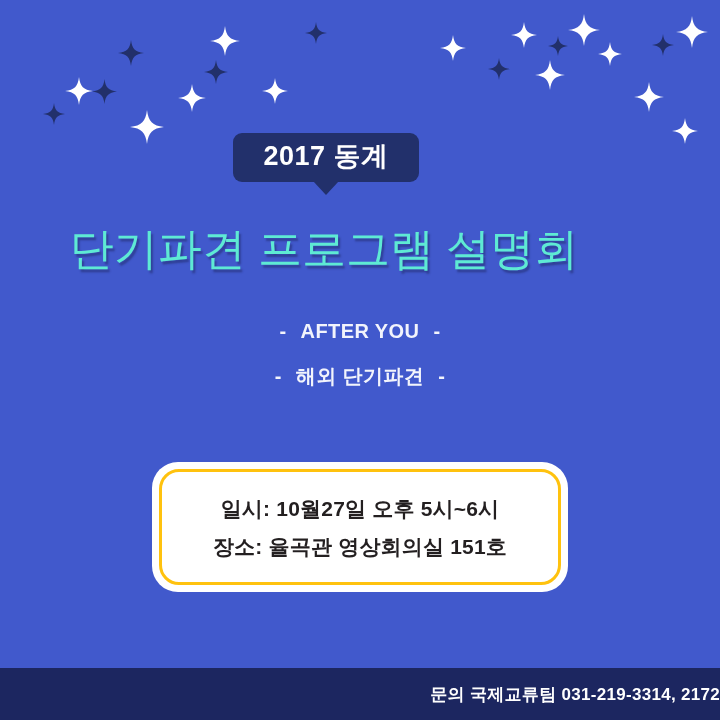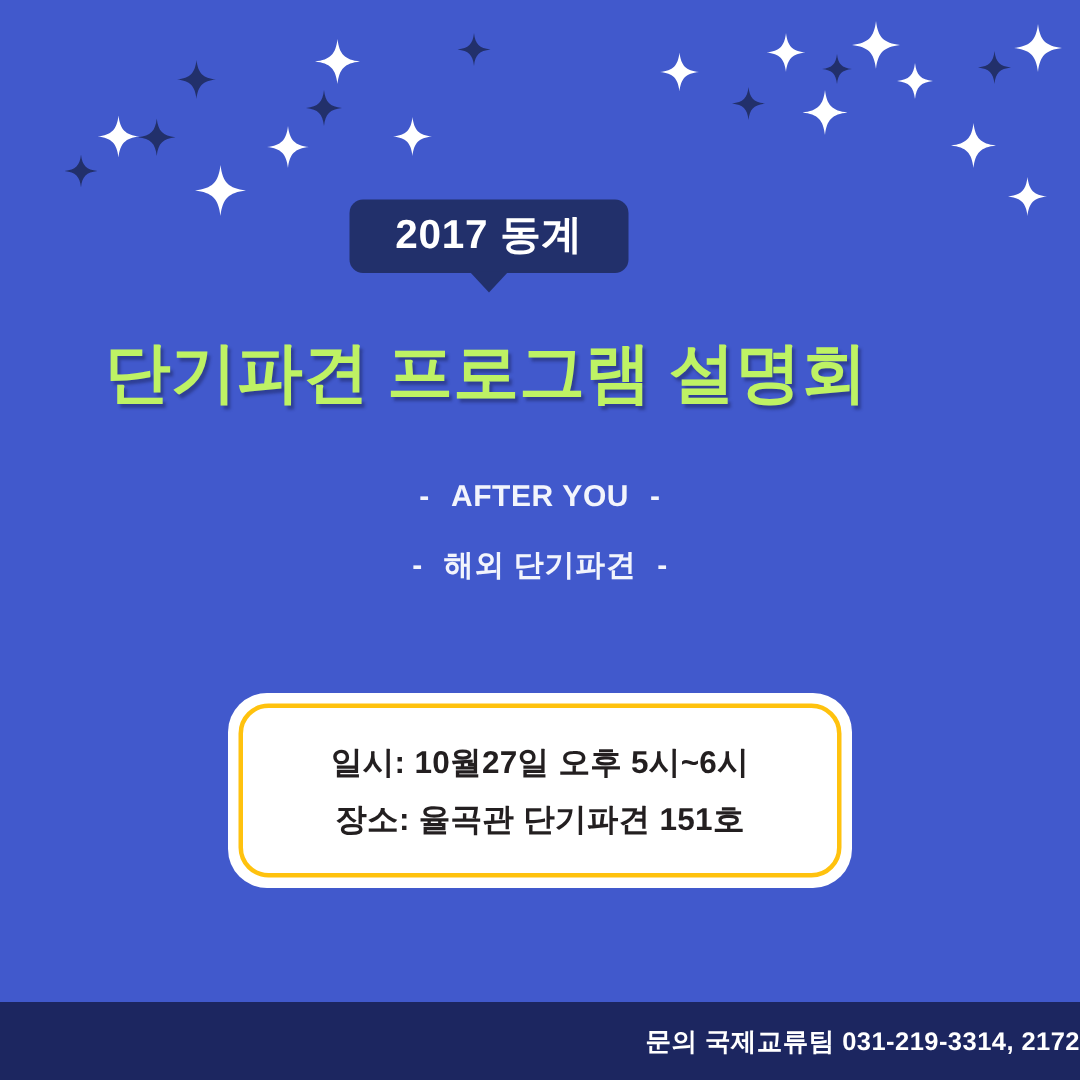--- a/index.html
+++ b/index.html
@@ -70,9 +70,9 @@
     top: 224px;
     width: 648px;
     text-align: center;
-    color: #bef264;
+    color: #5eead4;
     font-size: 44px;
-    font-weight: bold;
+    font-weight: normal;
     letter-spacing: 0px;
     line-height: 1.15;
     text-shadow: 2px 3px 2px rgba(20,25,70,0.40);

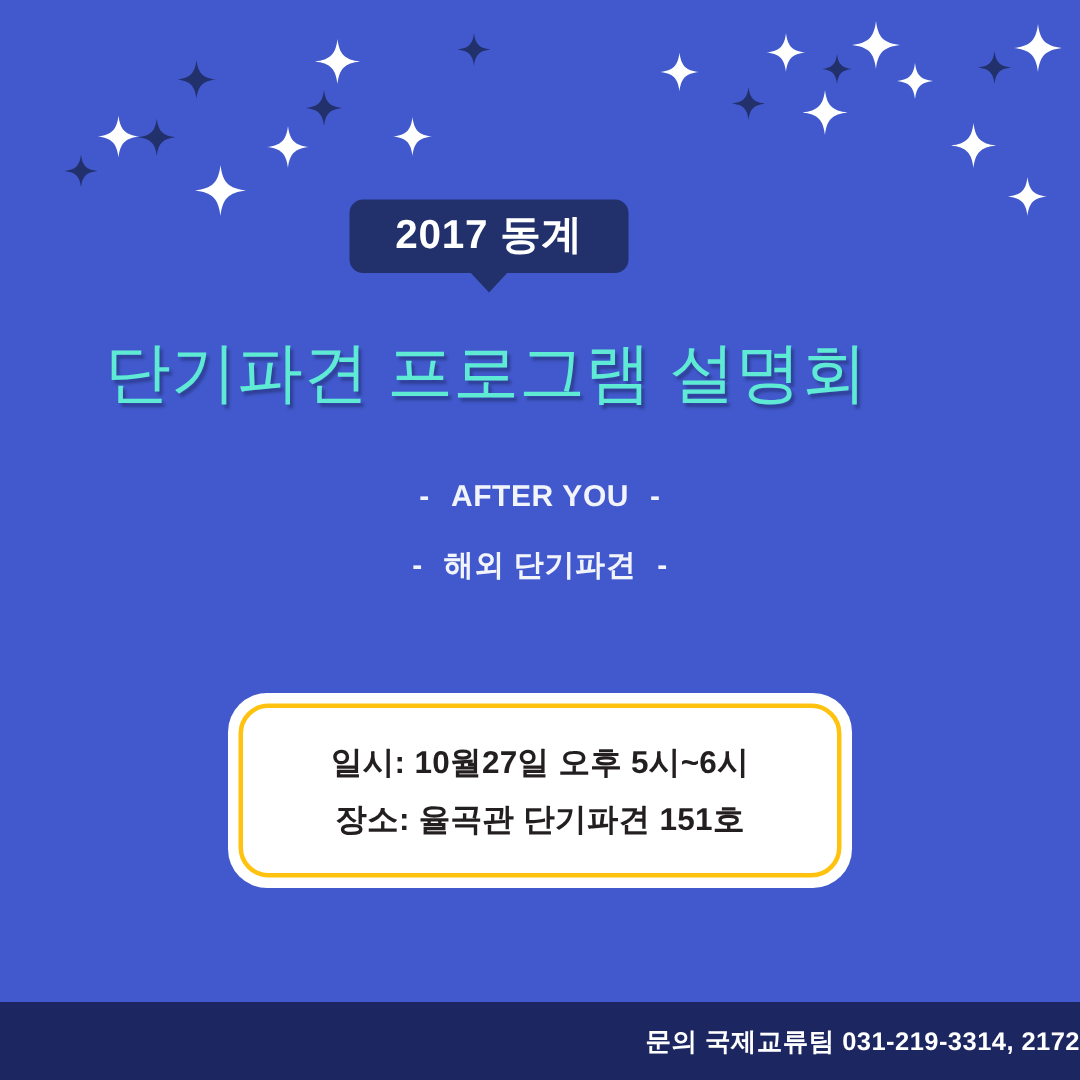--- a/index.html
+++ b/index.html
@@ -239,7 +239,7 @@
   <div id="info-box">
     <div id="info-inner">
       <div class="info-line" id="info-line-1">일시:  10월27일 오후 5시~6시</div>
-      <div class="info-line" id="info-line-2">장소: 율곡관 단기파견 151호</div>
+      <div class="info-line" id="info-line-2">장소: 율곡관 영상회의실 151호</div>
     </div>
   </div>
 

